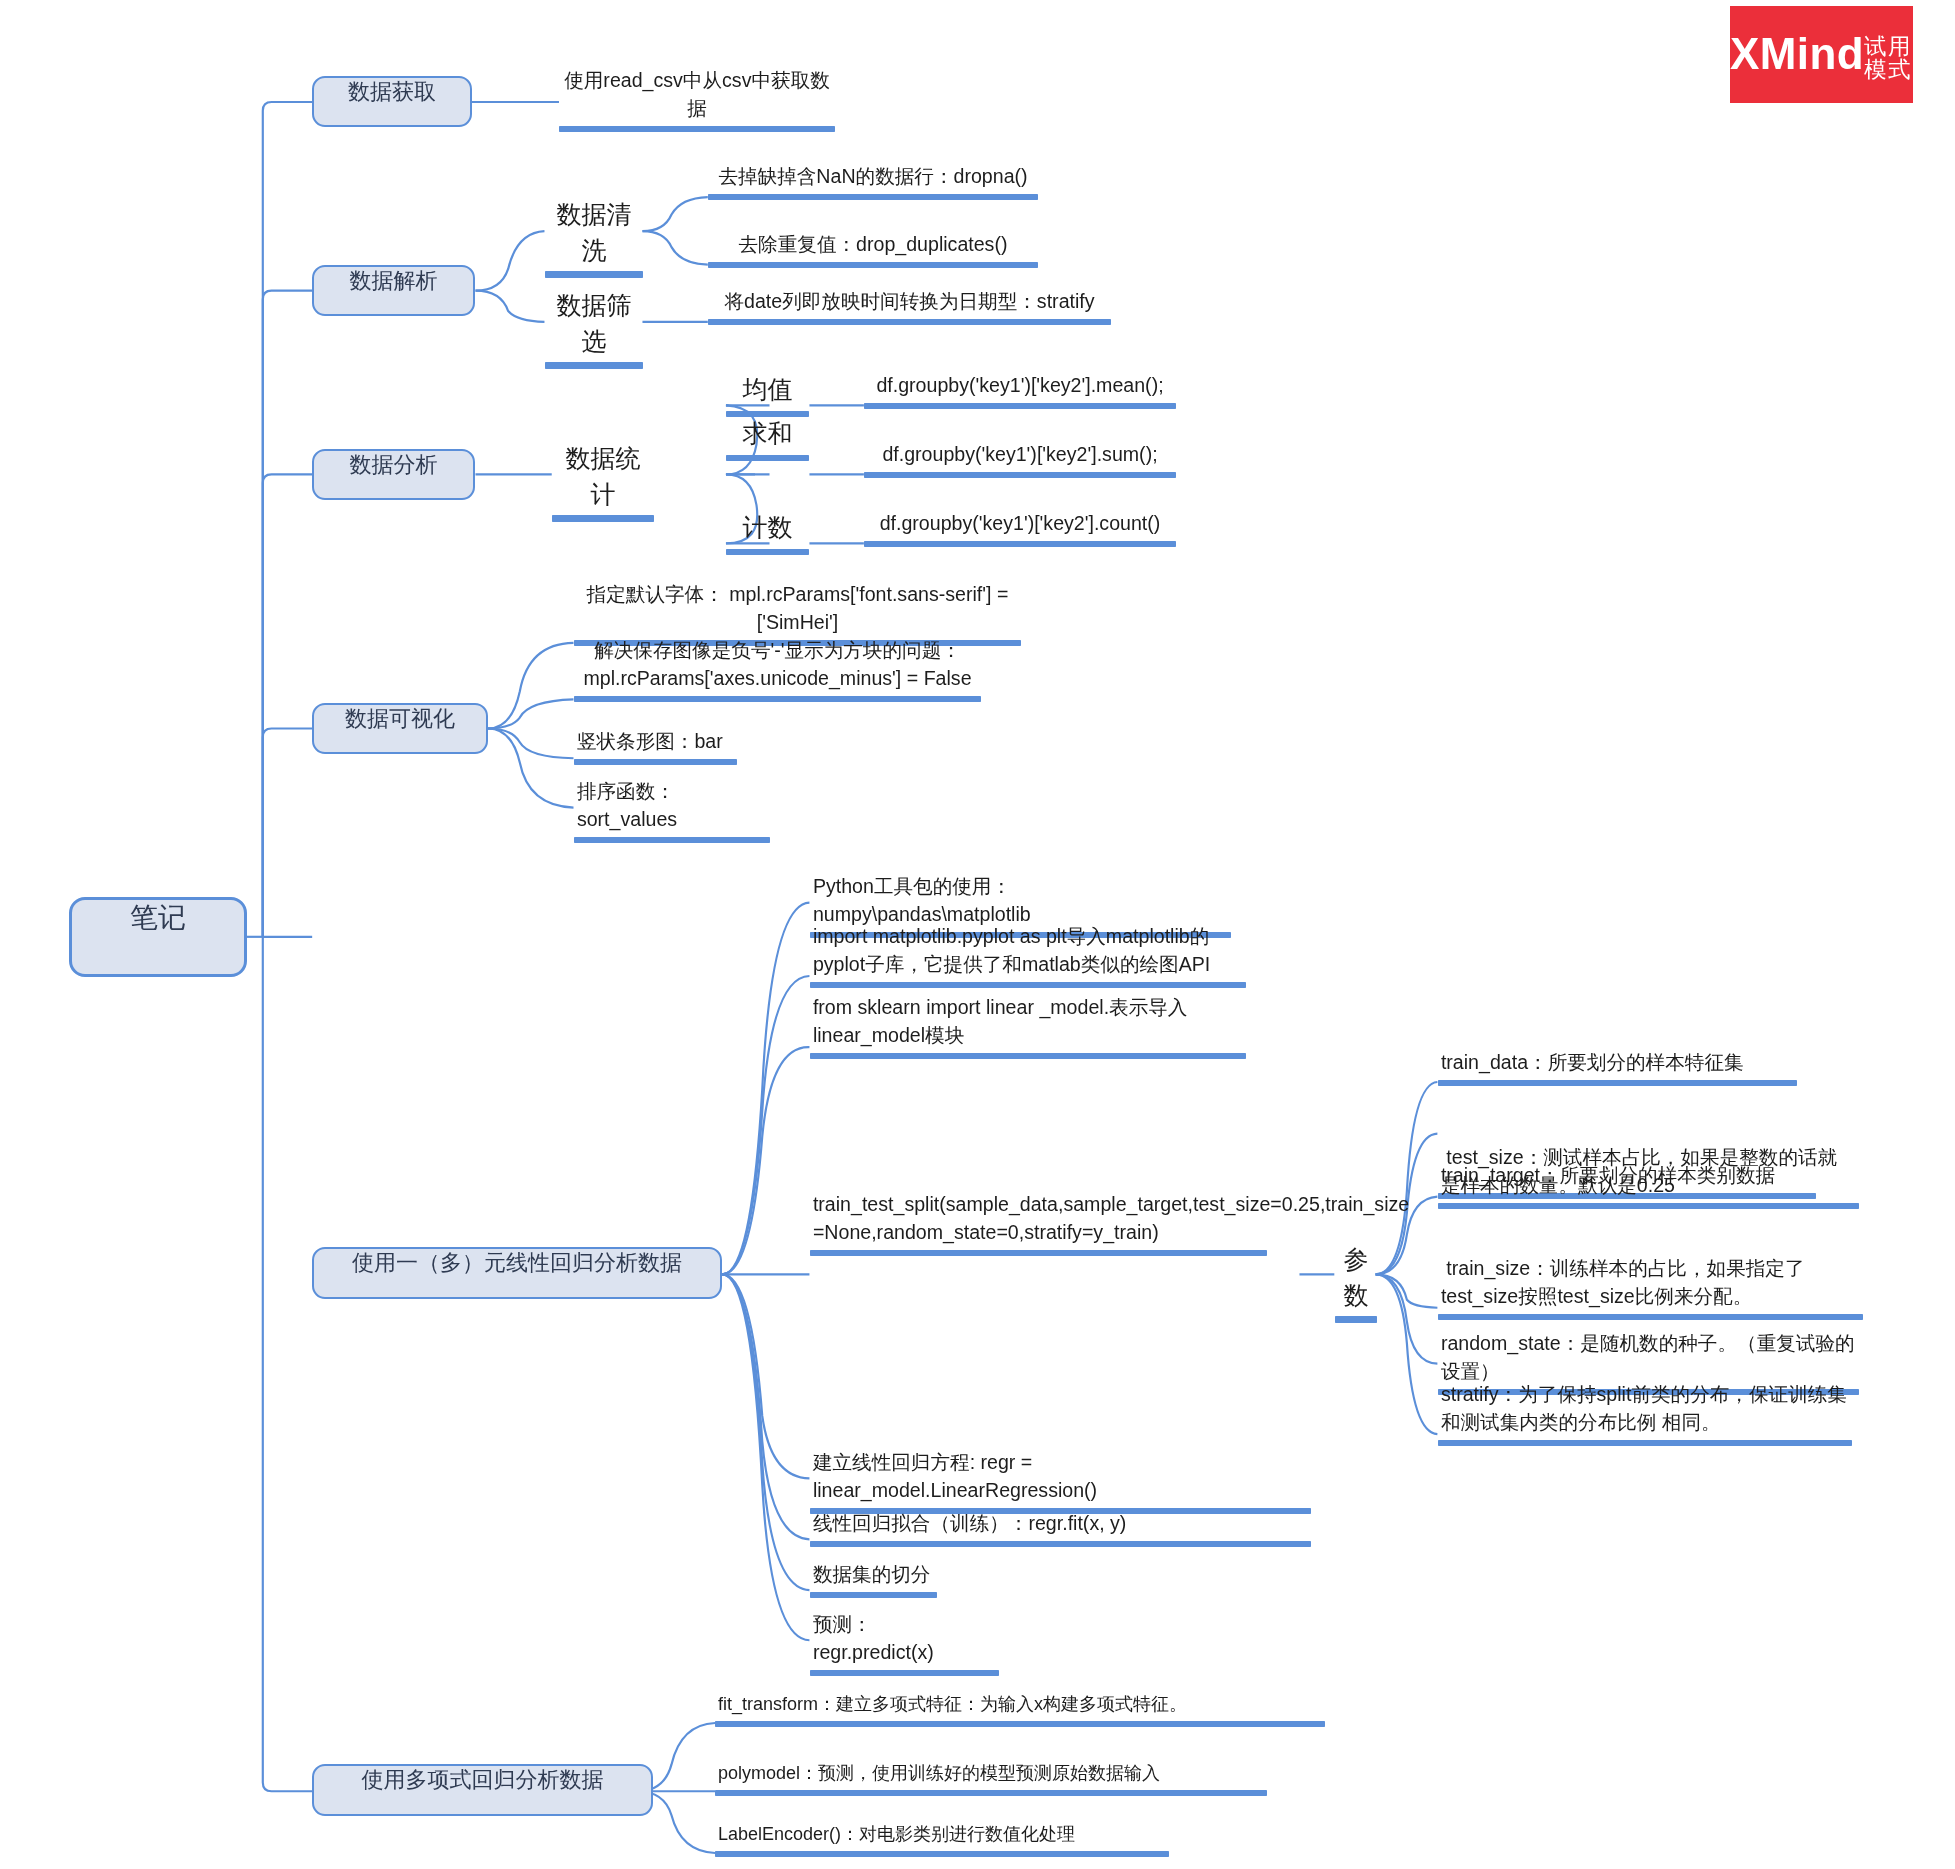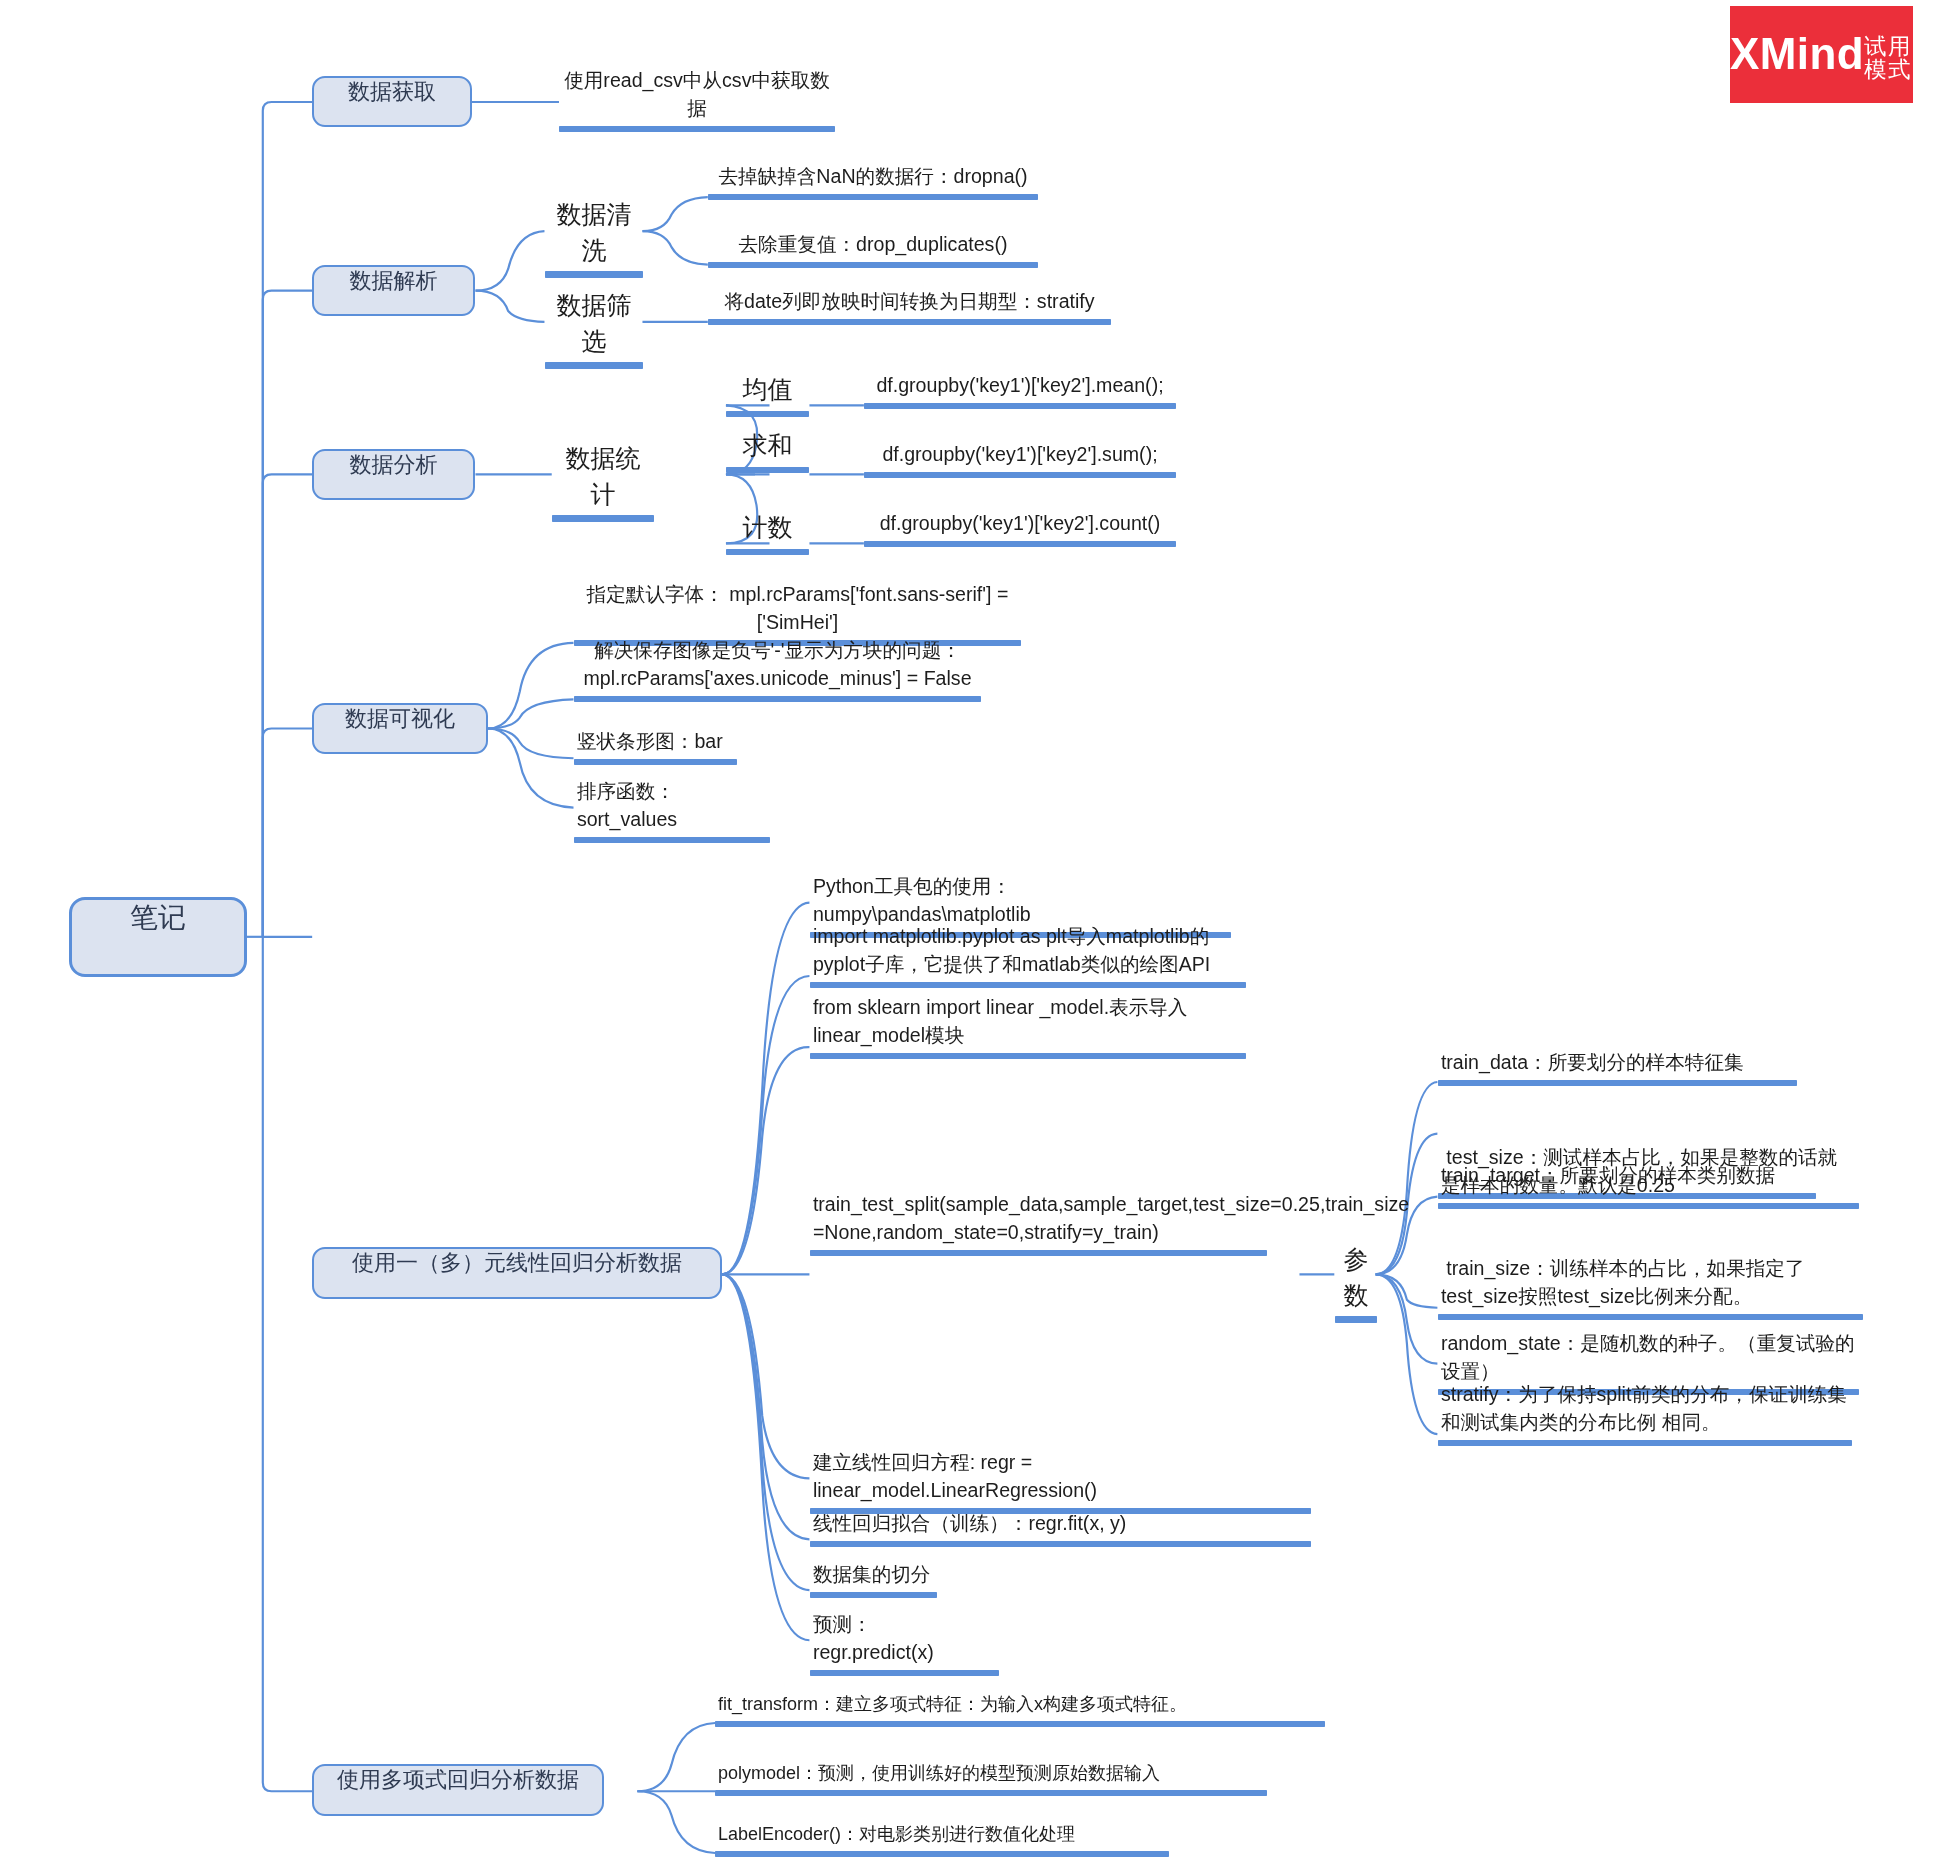--- a/index.html
+++ b/index.html
@@ -231,7 +231,7 @@
     <span class="t-text">均值</span>
     <span class="t-rule"></span>
   </div>
-  <div class="topic lvl-label ctr" style="left:726px; top:428px; width:83px;">
+  <div class="topic lvl-label ctr" style="left:726px; top:416px; width:83px;">
     <span class="t-text">求和</span>
     <span class="t-rule"></span>
   </div>

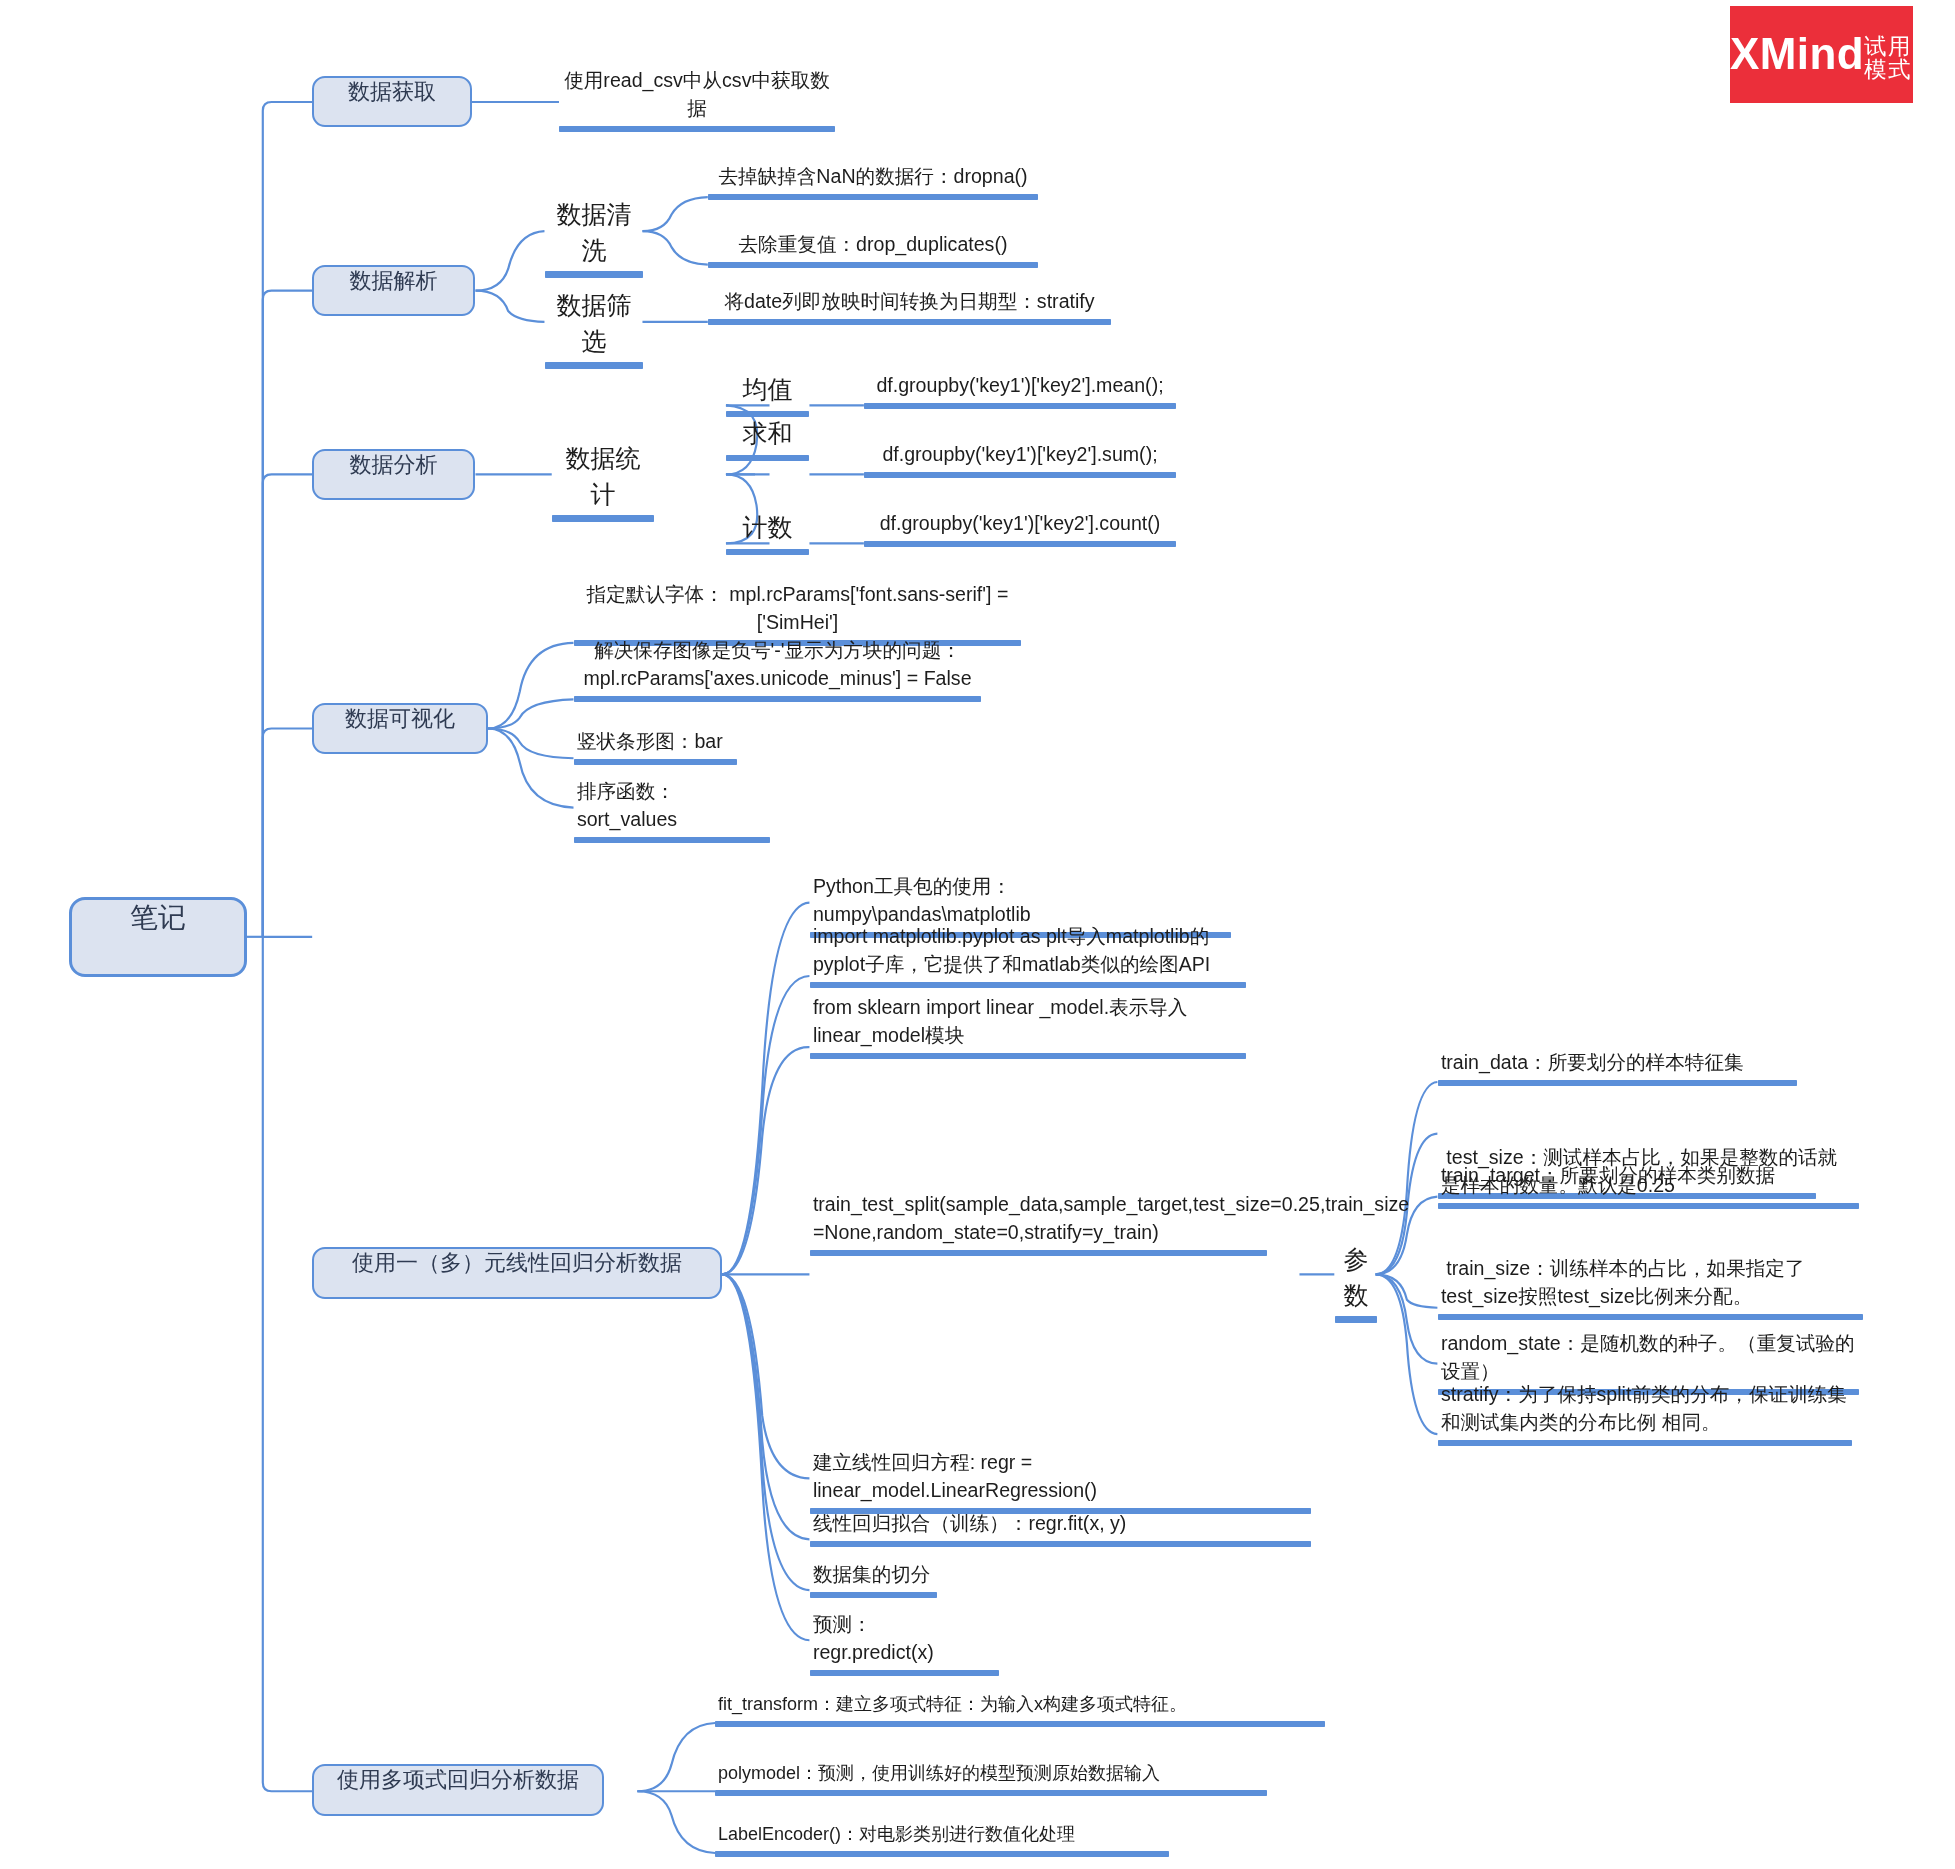--- a/index.html
+++ b/index.html
@@ -191,7 +191,7 @@
     <span>使用一（多）元线性回归分析数据</span>
   </div>
 
-  <div class="boxnode main" style="left:312px; top:1764px; width:292px; height:52px;">
+  <div class="boxnode main" style="left:312px; top:1764px; width:341px; height:52px;">
     <span>使用多项式回归分析数据</span>
   </div>
 

